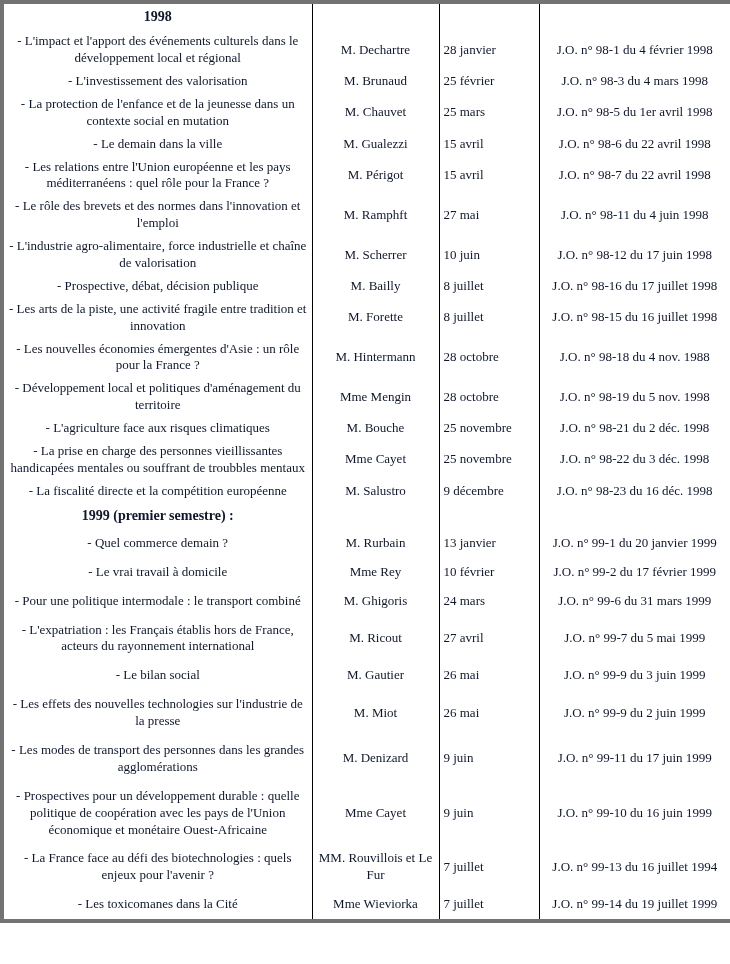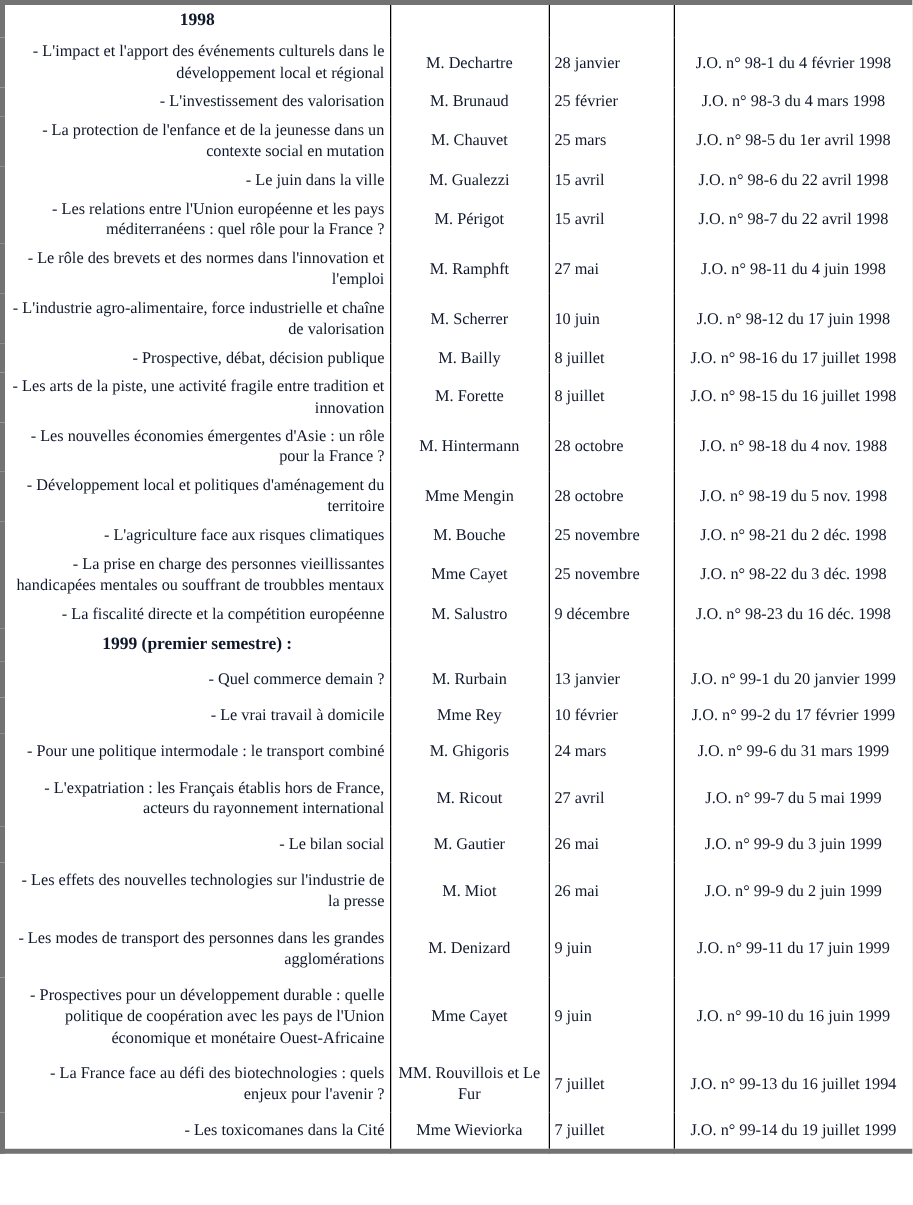--- a/index.html
+++ b/index.html
@@ -28,7 +28,7 @@
     line-height: 1.3;
     overflow: hidden;
   }
-  td.c-title { text-align: right; padding-left: 4px; }
+  td.c-title { text-align: center; padding-left: 4px; }
   td.c-name  { text-align: center; }
   td.c-date  { }
   td.c-jo    { text-align: center; padding-left: 3px; padding-right: 2px; }

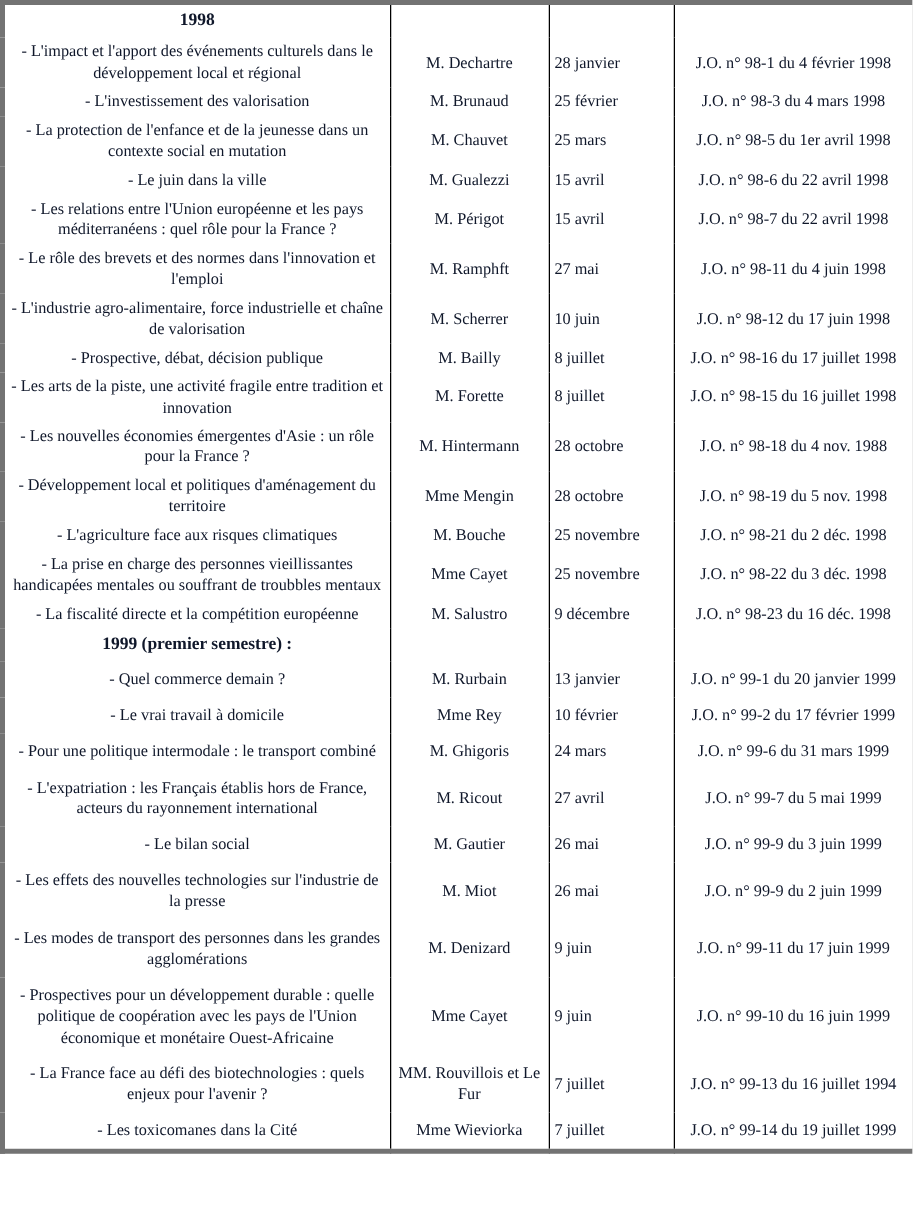--- a/index.html
+++ b/index.html
@@ -78,7 +78,7 @@
           <td class="c-jo">J.O. n° 98-5 du 1er avril 1998</td>
         </tr>
         <tr class="s0">
-          <td class="c-title">- Le juin dans la ville</td>
+          <td class="c-title">- Le demain dans la ville</td>
           <td class="c-name">M. Gualezzi</td>
           <td class="c-date">15 avril</td>
           <td class="c-jo">J.O. n° 98-6 du 22 avril 1998</td>

